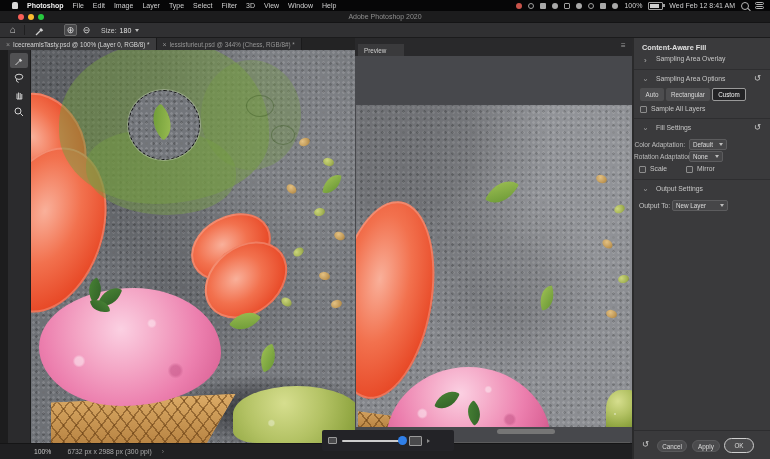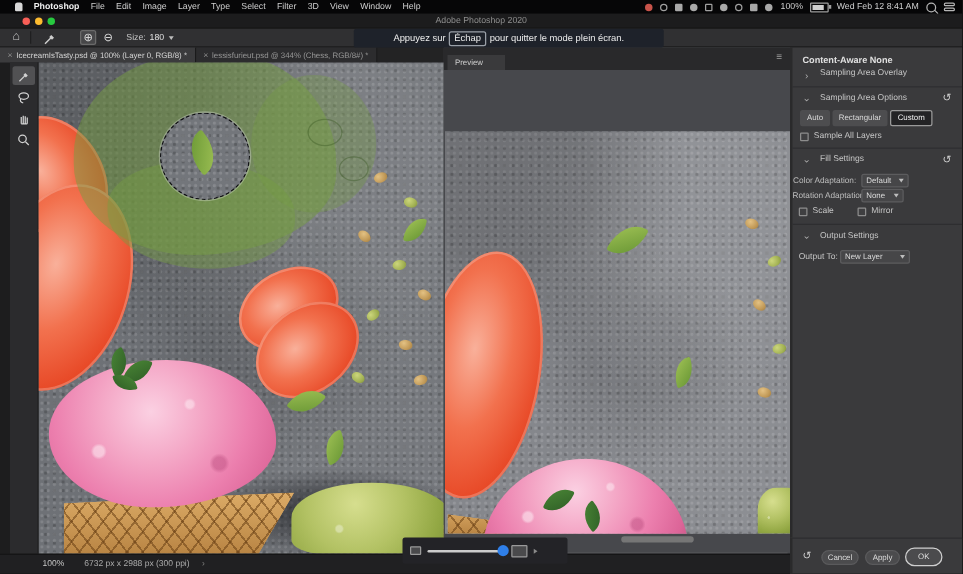--- a/index.html
+++ b/index.html
@@ -220,11 +220,6 @@
     <span class="caret"></span>
   </div>
 
-  <div id="notif" class="abs">
-    <span>Appuyez sur</span>
-    <span class="key">Échap</span>
-    <span>pour quitter le mode plein écran.</span>
-  </div>
 
   <div id="tabsbar" class="abs">
     <div class="doctab active">

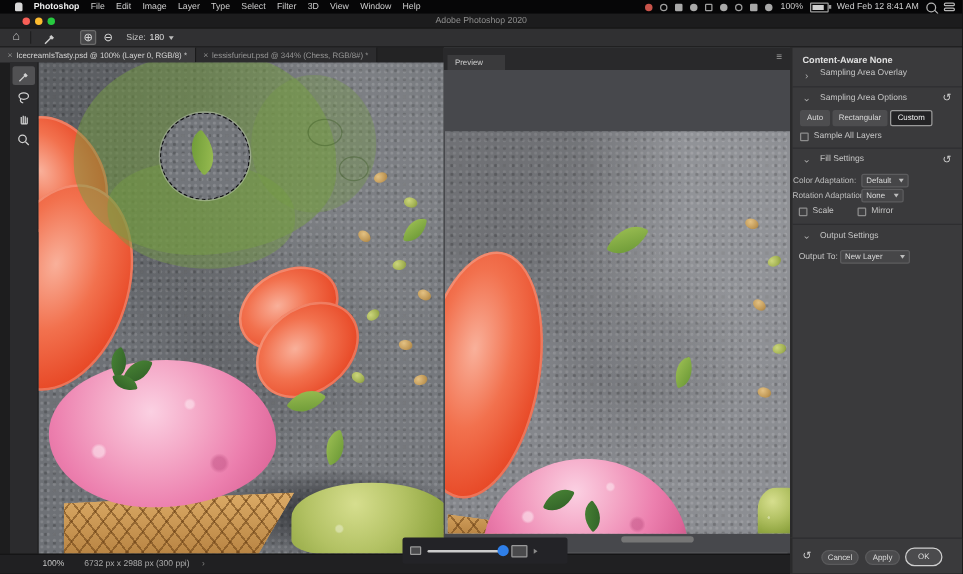--- a/index.html
+++ b/index.html
@@ -342,7 +342,7 @@
   <span id="panelmenu" class="abs">≡</span>
 
   <div id="caf" class="abs">
-    <span class="ttl">Content-Aware None</span>
+    <span class="ttl">Content-Aware Fill</span>
 
     <span class="chev" style="left:10px;top:19px;">›</span>
     <span class="crow" style="left:22px;top:17px;">Sampling Area Overlay</span>

